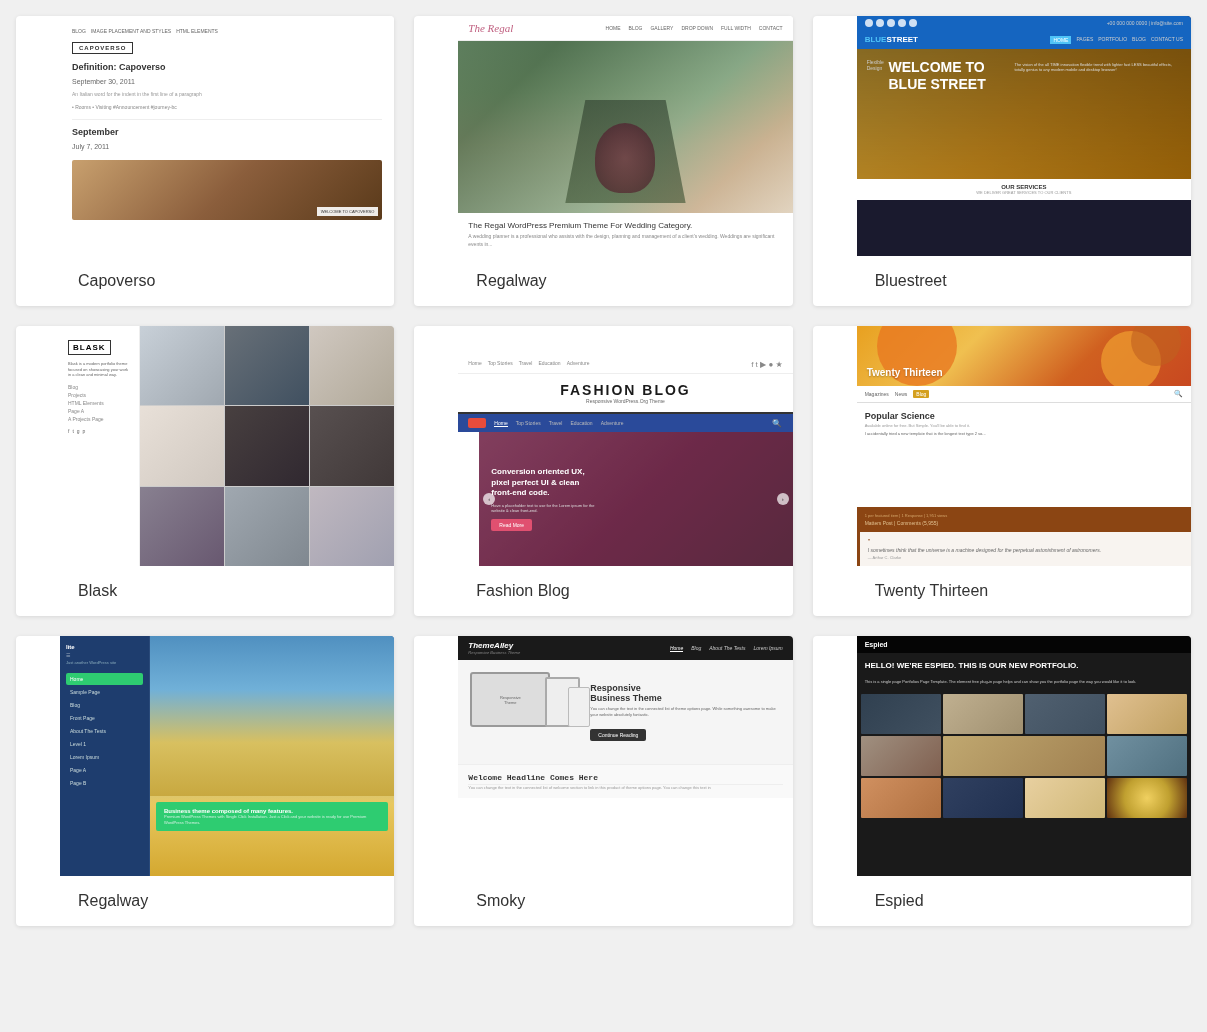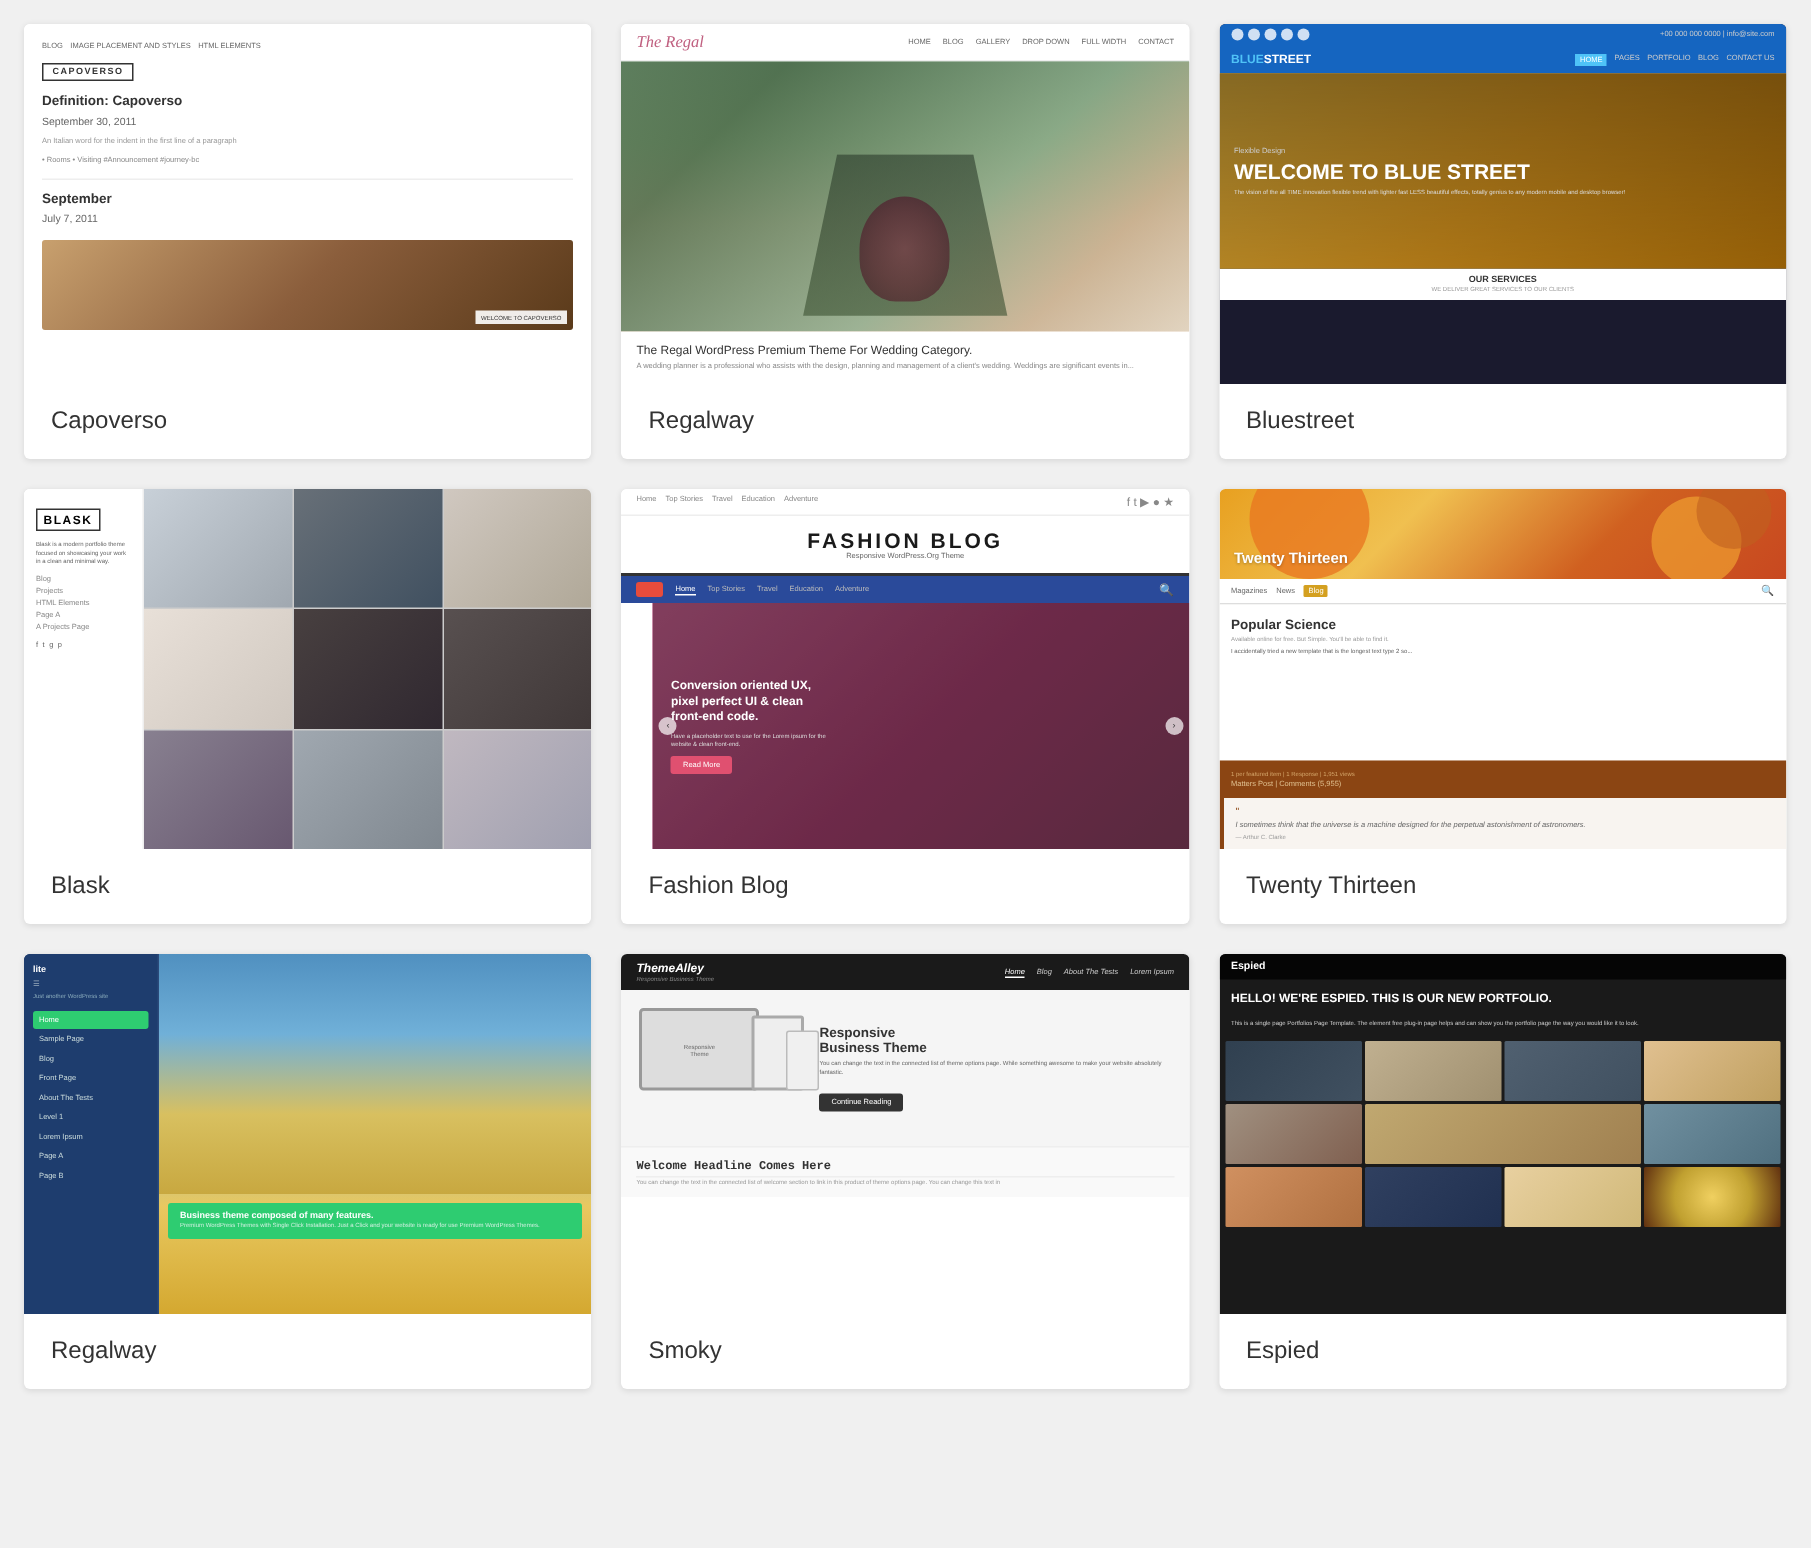--- a/index.html
+++ b/index.html
@@ -21,6 +21,7 @@
       box-shadow: 0 1px 4px rgba(0,0,0,0.1);
       overflow: hidden;
       cursor: pointer;
+      padding-left: 44px;
     }
     .card-thumb {
       width: 100%;

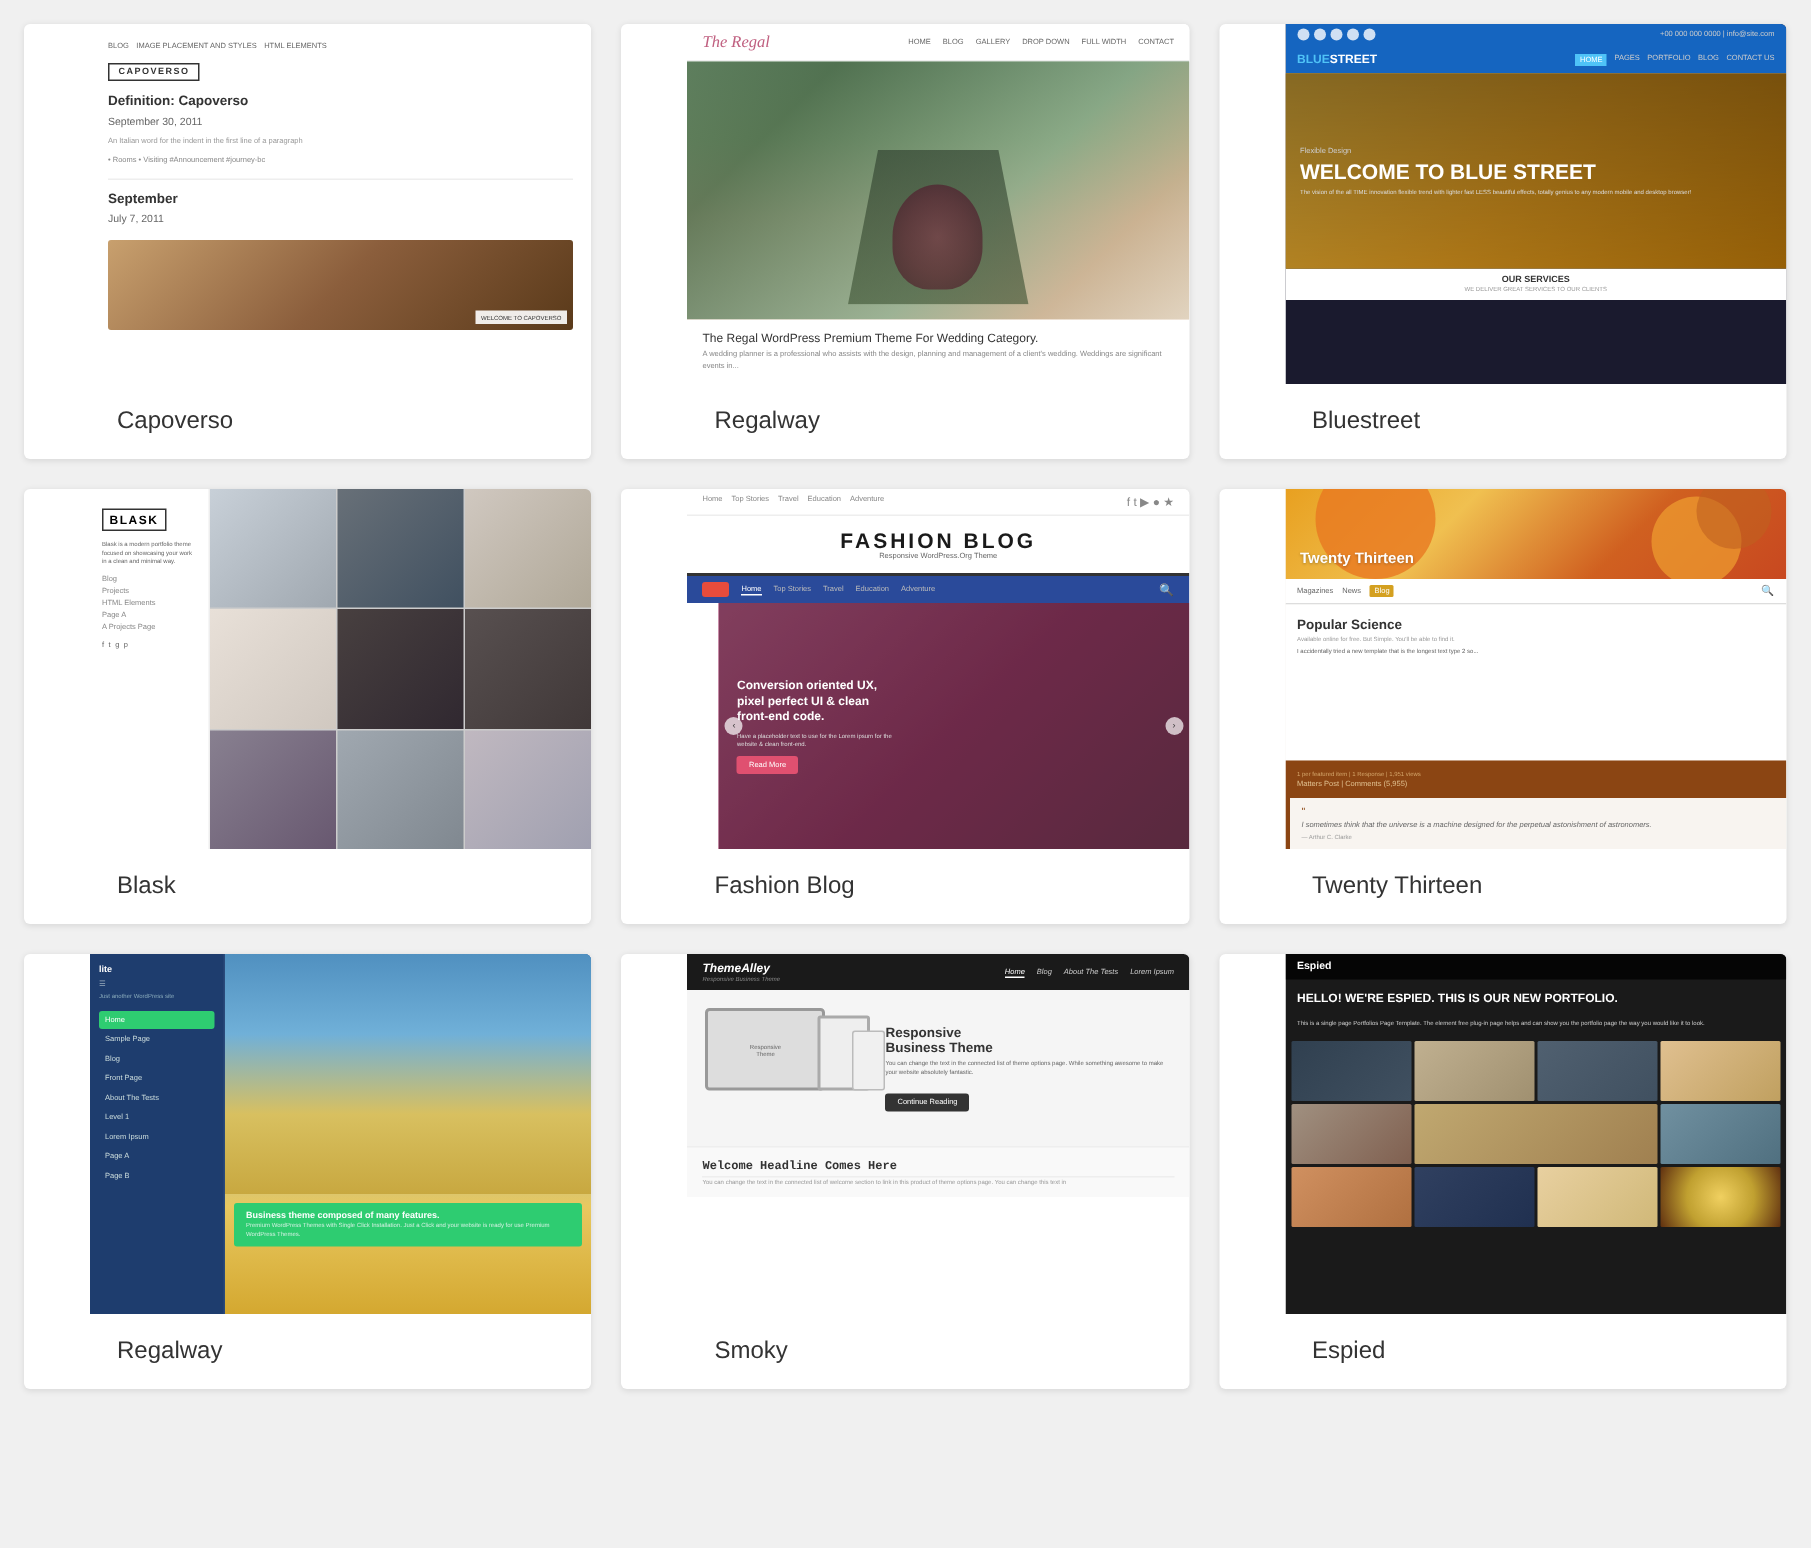--- a/index.html
+++ b/index.html
@@ -648,7 +648,7 @@
         </div>
         <div class="prev-blue-hero">
           <div style="position:absolute;inset:0;background:linear-gradient(rgba(0,0,0,0.45),rgba(0,0,0,0.25)),linear-gradient(135deg,#f5c040,#e8a020,#c8800a);"></div>
-          <div style="position:absolute;inset:0;display:flex;flex-direction:column;justify-content:center;padding:10px;">
+          <div style="position:absolute;inset:0;display:flex;flex-direction:row;justify-content:center;padding:10px;">
             <div class="prev-blue-tagline">Flexible Design</div>
             <div class="prev-blue-headline">WELCOME TO BLUE STREET</div>
             <div class="prev-blue-subtext">The vision of the all TIME innovation flexible trend with lighter fast LESS beautiful effects, totally genius to any modern mobile and desktop browser!</div>

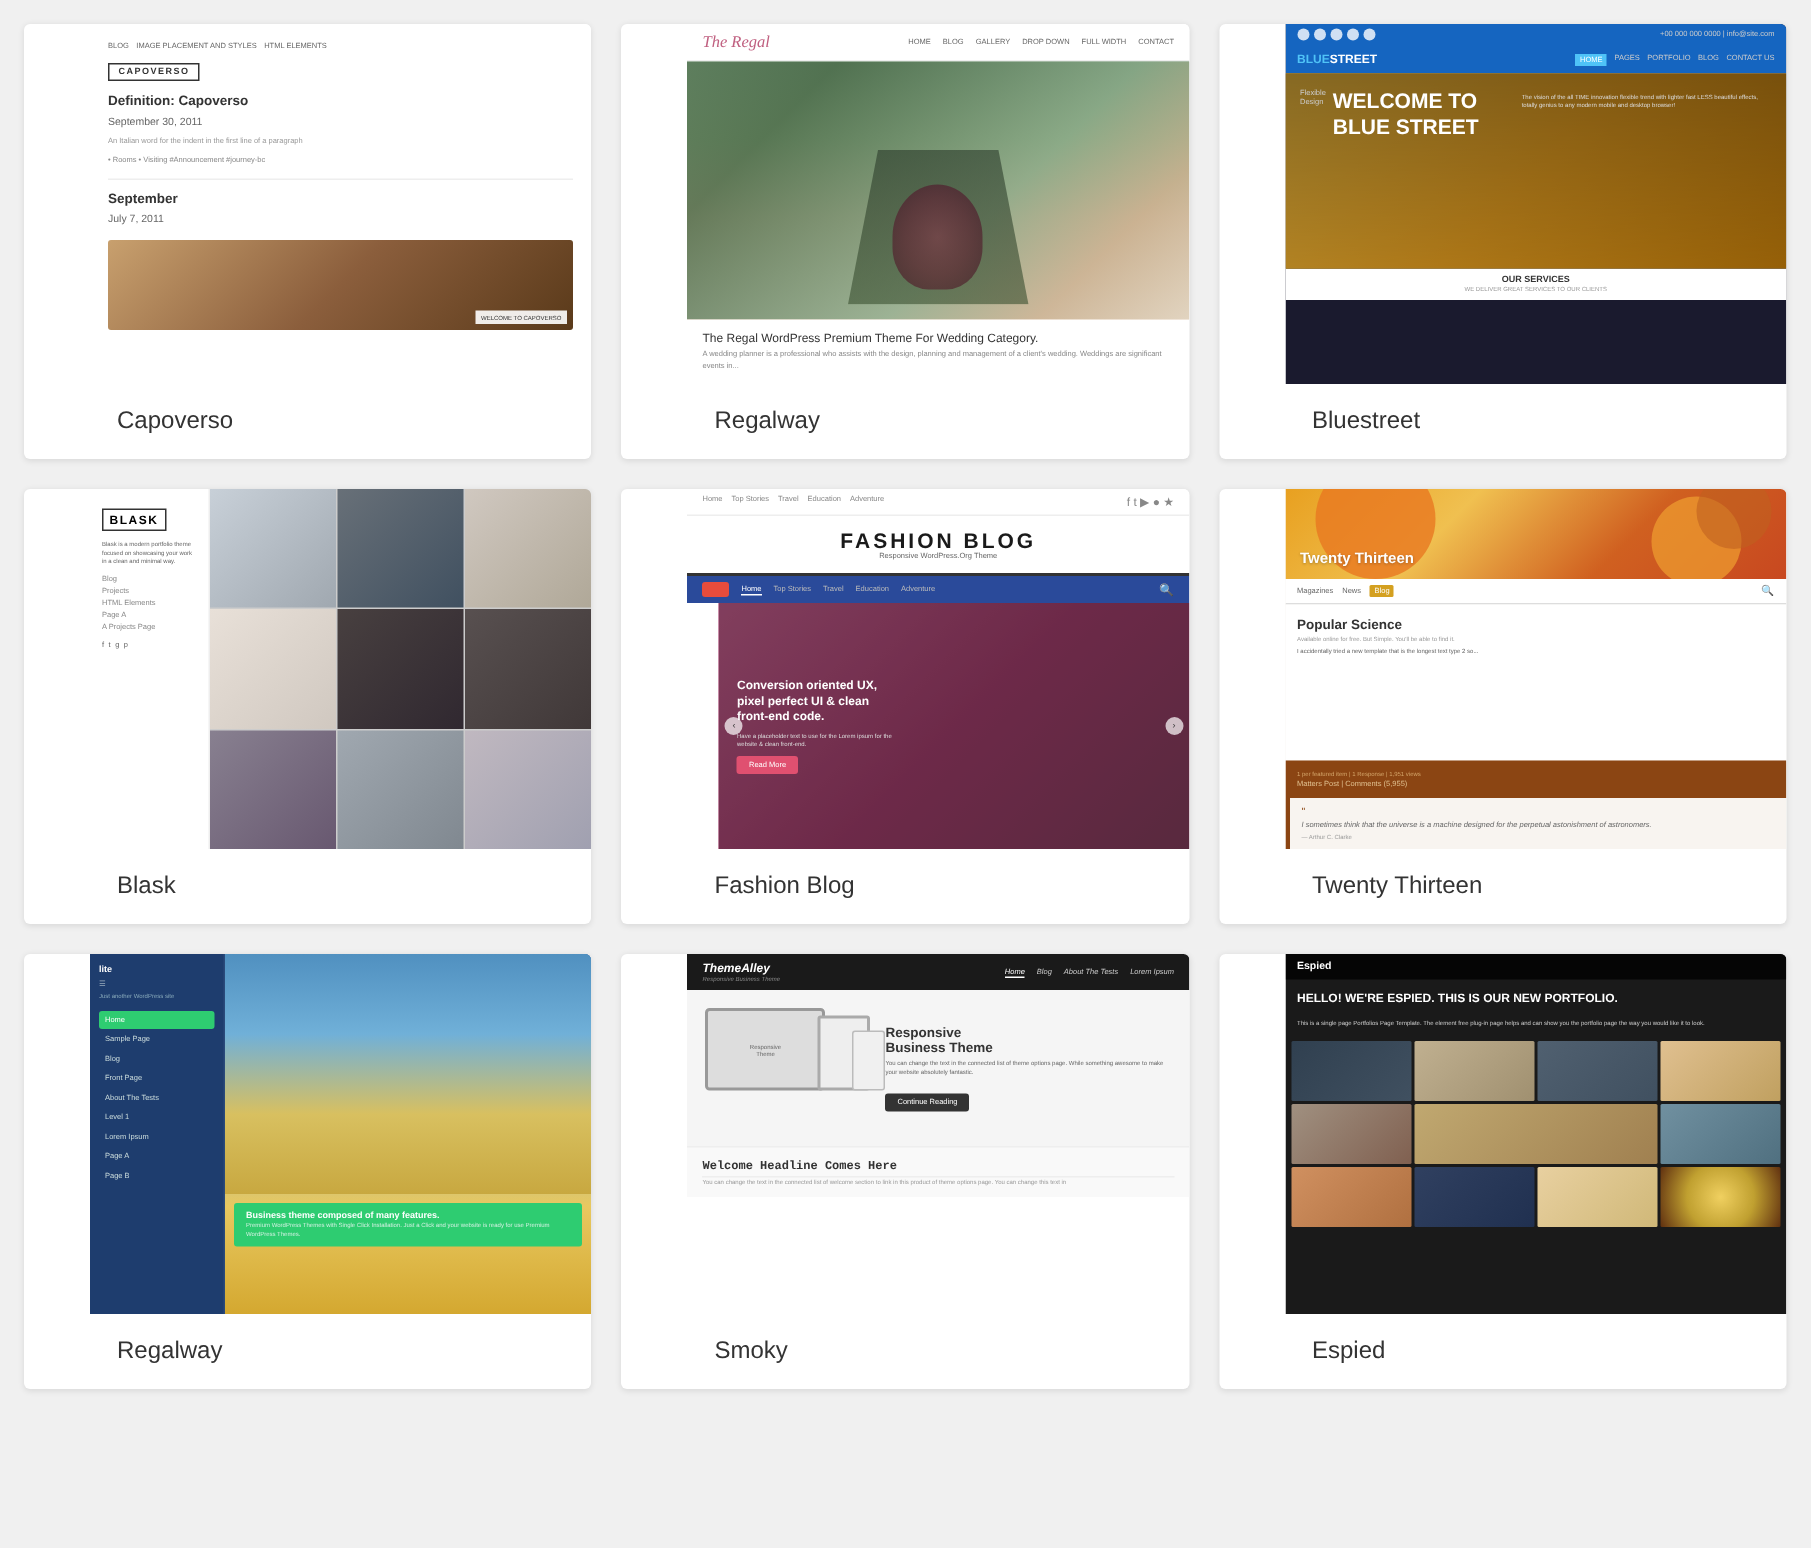--- a/index.html
+++ b/index.html
@@ -248,6 +248,7 @@
       gap: 6px;
       font-size: 5px;
       color: #888;
+      margin-top: 30px;
     }
     .prev-fb-header {
       padding: 8px 10px;

